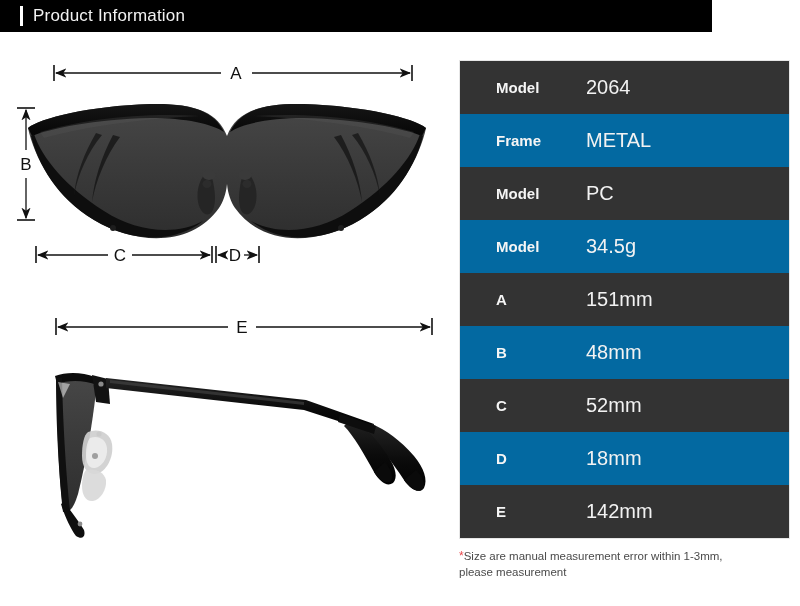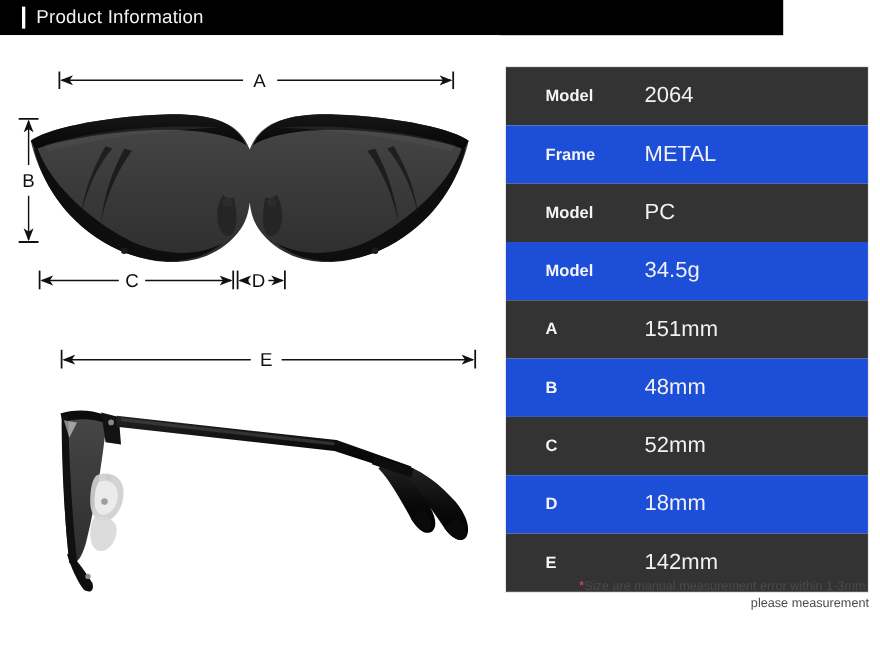--- a/index.html
+++ b/index.html
@@ -98,7 +98,7 @@
     box-sizing: border-box;
   }
   .spec-row.odd  { background: #333333; }
-  .spec-row.even { background: #1d4ed8; }
+  .spec-row.even { background: #0369a1; }
   .spec-label {
     width: 90px;
     margin-left: 36px;

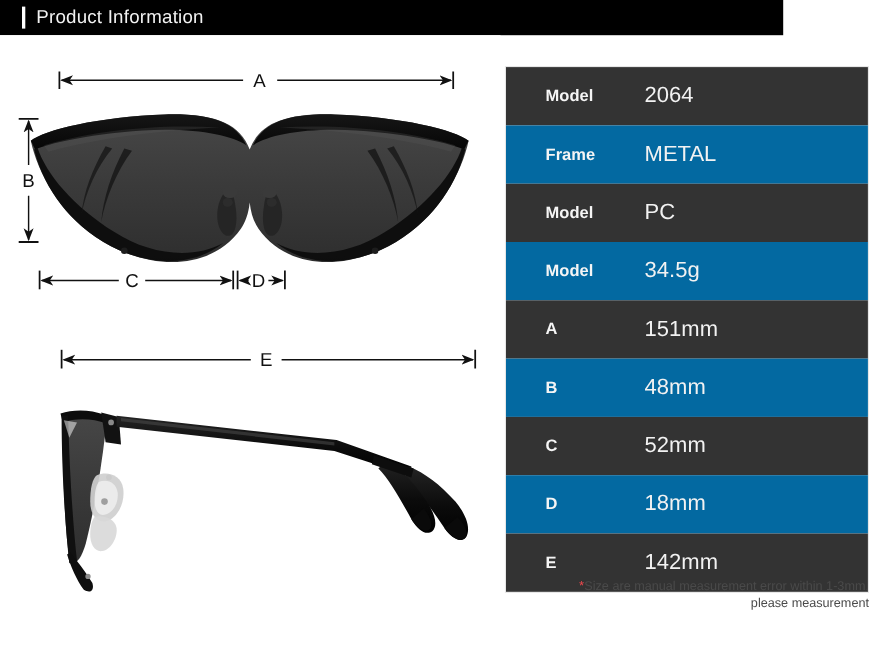--- a/index.html
+++ b/index.html
@@ -118,9 +118,9 @@
   .footnote {
     position: absolute;
     left: 459px;
-    top: 524px;
+    top: 548px;
     width: 331px;
-    text-align: right;
+    text-align: left;
     color: #4a4a4a;
     font-size: 11.5px;
     line-height: 16px;

